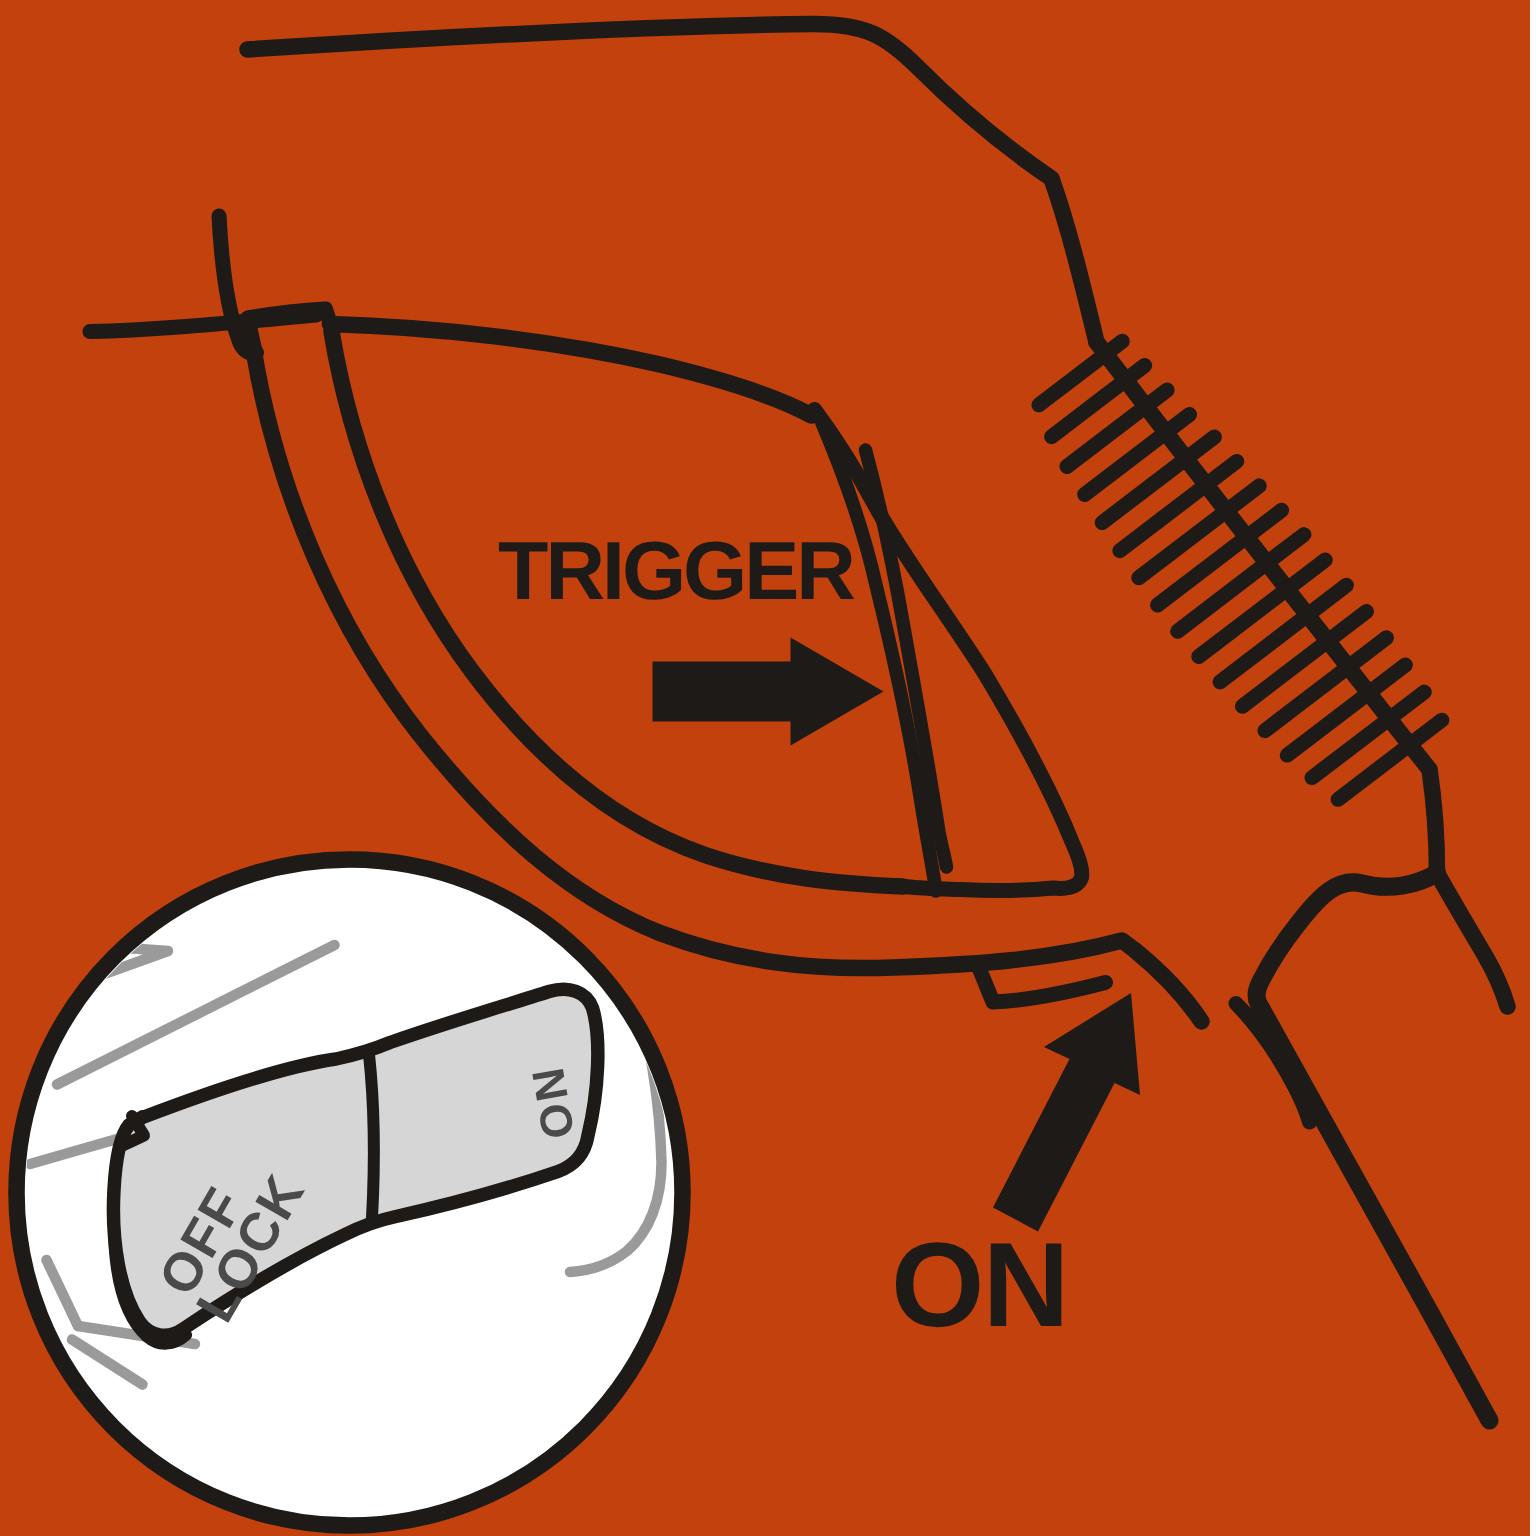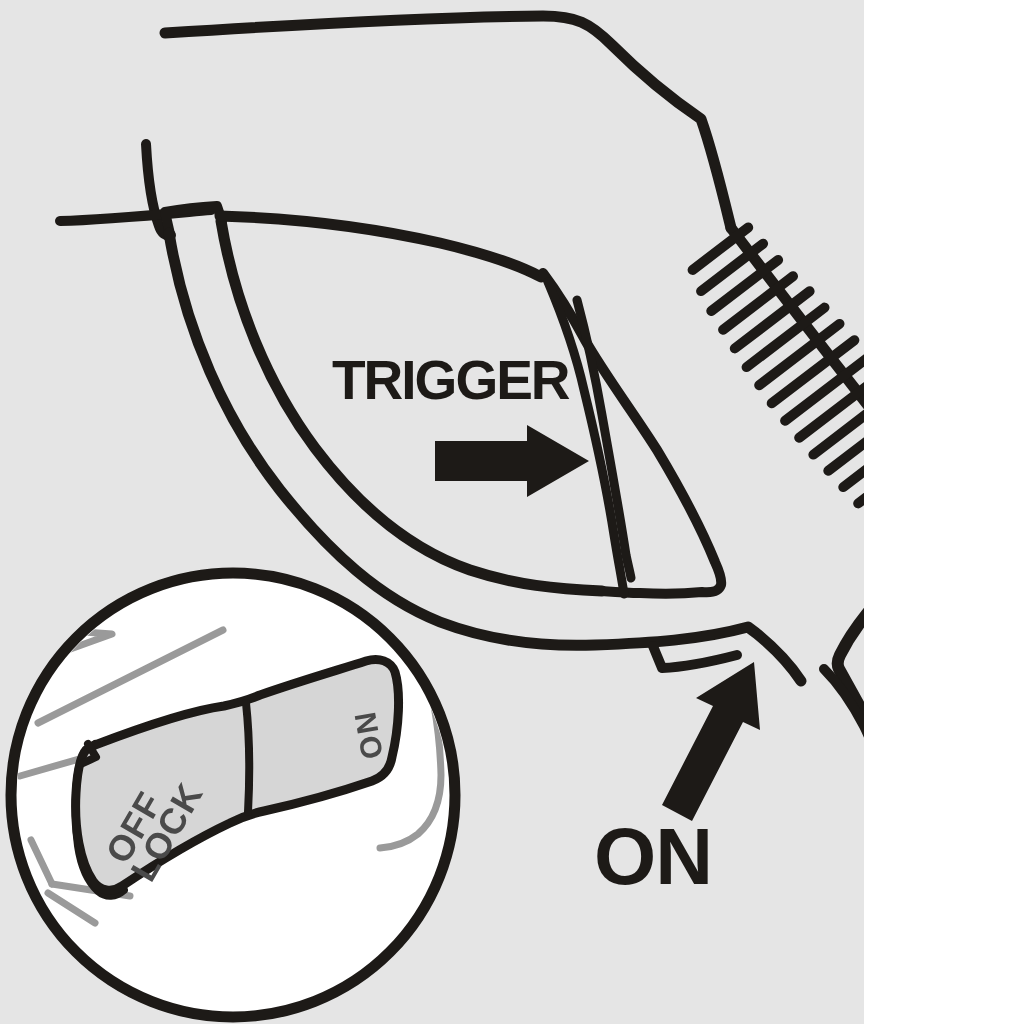--- a/index.html
+++ b/index.html
@@ -3,7 +3,7 @@
 <meta charset="utf-8">
 <style>
   html,body{margin:0;padding:0;background:#ffffff;}
-  .stage{position:relative;width:864px;height:1024px;background:#e5e5e5;overflow:hidden;
+  .stage{position:relative;width:1020px;height:1024px;background:#c2410c;overflow:hidden;
          font-family:"Liberation Sans", sans-serif;}
   svg{display:block;}
   text{font-family:"Liberation Sans", sans-serif;}

